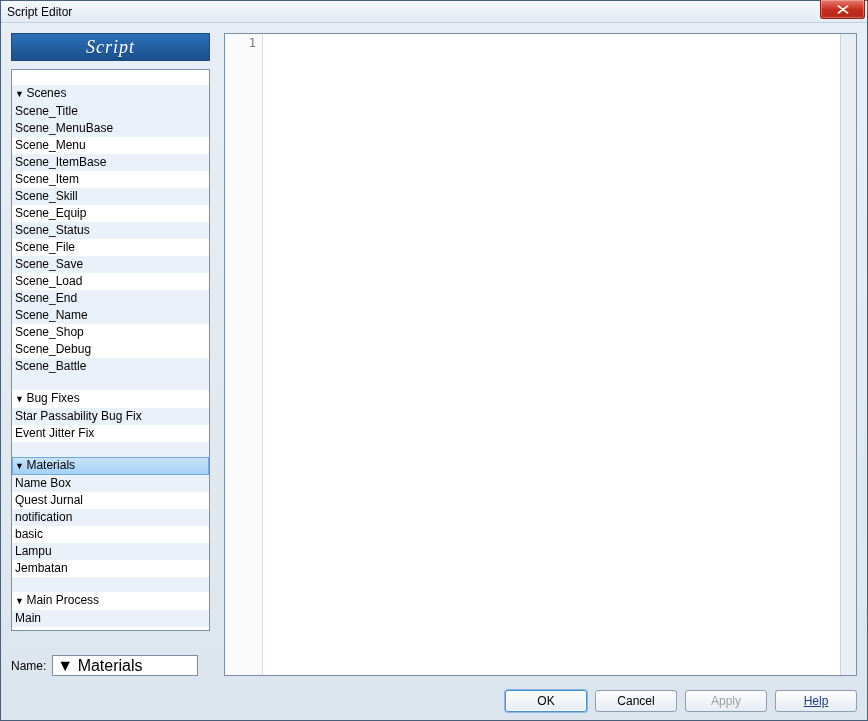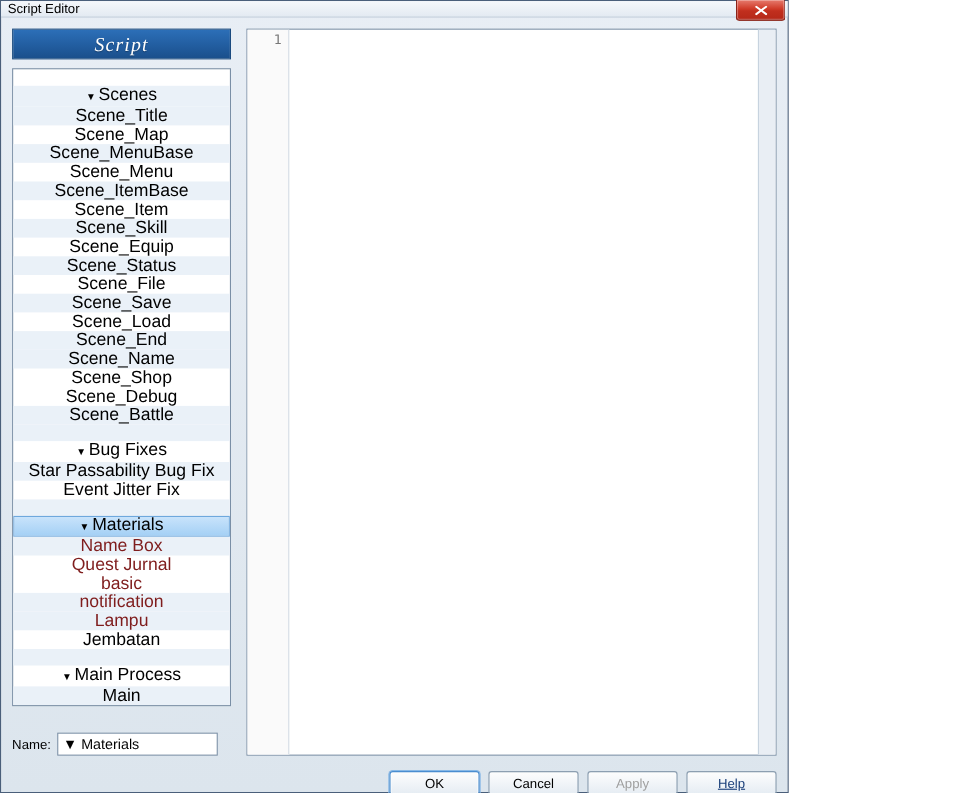--- a/index.html
+++ b/index.html
@@ -12,7 +12,7 @@
   overflow: hidden;
 }
 .window {
-  width: 717px;
+  width: 868px;
   height: 721px;
   border: 1px solid #4a5f7a;
   background: linear-gradient(to bottom, #e8eef5 0%, #dce5ed 100%);

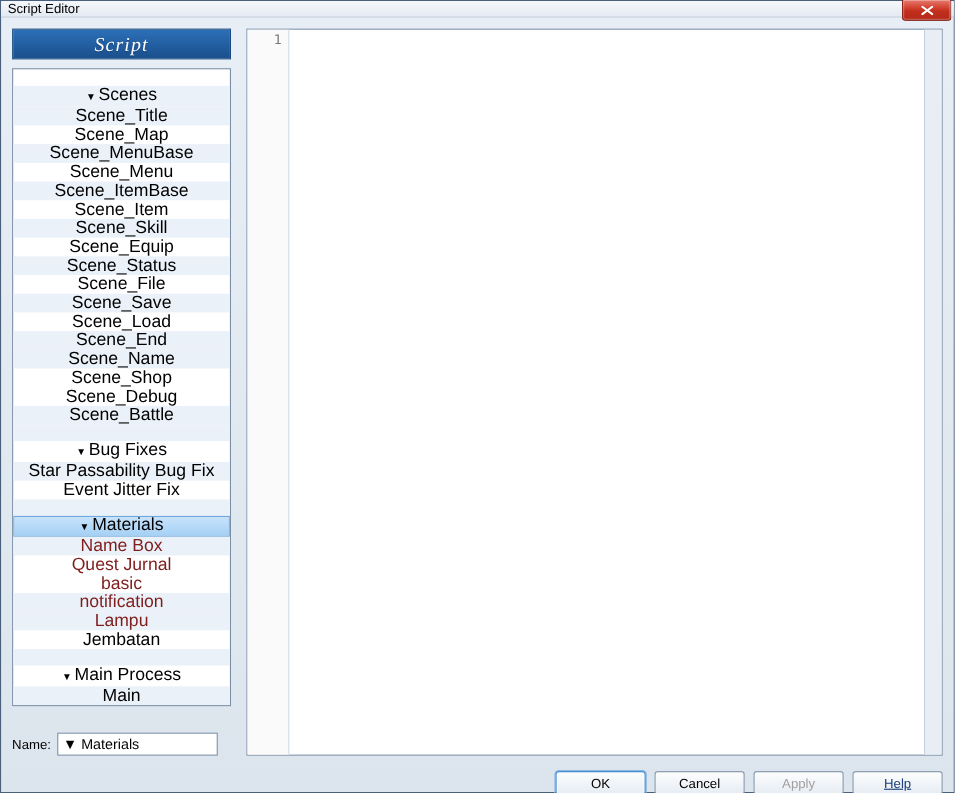--- a/index.html
+++ b/index.html
@@ -102,12 +102,11 @@
 .script-list::-webkit-scrollbar-button { height: 16px; background: #dde6ef; border: 1px solid #b5c5d4; }
 .list-item {
   padding: 1px 3px;
-  font-size: 16px;
+  font-size: 12px;
   color: #000;
   line-height: 15px;
   cursor: pointer;
   white-space: nowrap;
-  text-align: center;
 }
 .list-item.alt { background: #eaf1f8; }
 .list-item.cat { color: #000; }

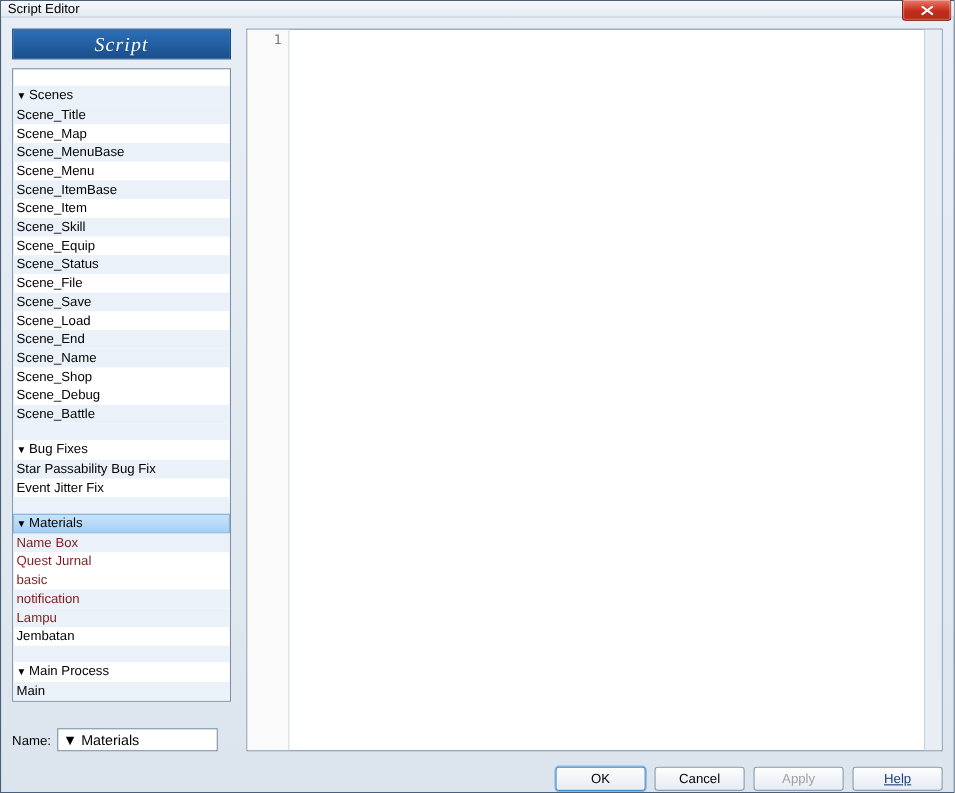--- a/index.html
+++ b/index.html
@@ -213,7 +213,6 @@
               <div class="list-item blank"></div>
               <div class="list-item alt cat">Scenes</div>
               <div class="list-item alt">Scene_Title</div>
-              <div class="list-item">Scene_Map</div>
               <div class="list-item alt">Scene_MenuBase</div>
               <div class="list-item">Scene_Menu</div>
               <div class="list-item alt">Scene_ItemBase</div>

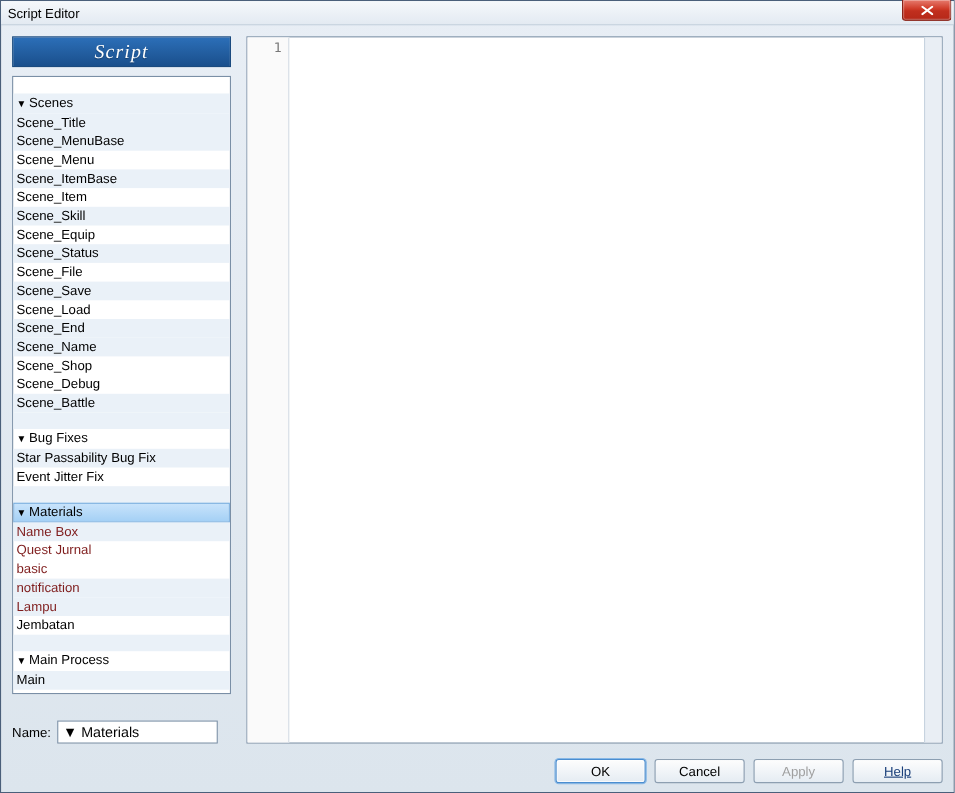--- a/index.html
+++ b/index.html
@@ -116,7 +116,7 @@
   border: 1px solid #6ea8dd;
   padding: 0 2px;
 }
-.list-item.faded { color: #7f1d1d; }
+.list-item.faded { color: #000000; }
 .list-item.blank { height: 15px; }
 .editor-panel {
   flex: 1;

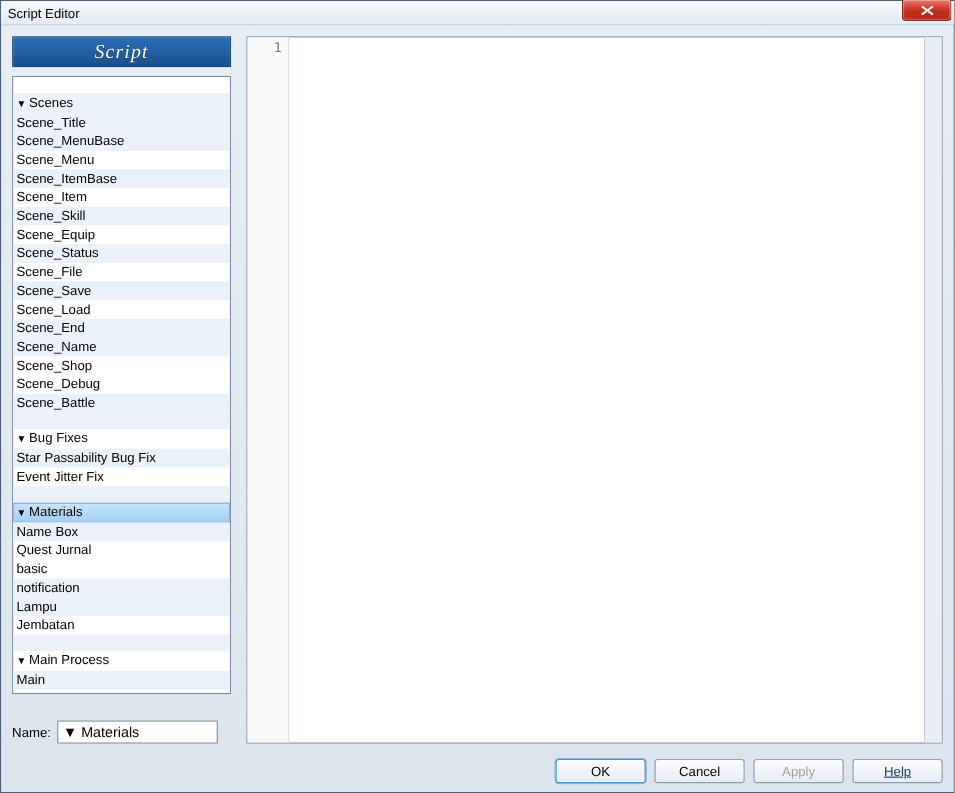--- a/index.html
+++ b/index.html
@@ -236,8 +236,8 @@
               <div class="list-item cat selected">Materials</div>
               <div class="list-item alt faded">Name Box</div>
               <div class="list-item faded">Quest Jurnal</div>
+              <div class="list-item alt faded">notification</div>
               <div class="list-item faded">basic</div>
-              <div class="list-item alt faded">notification</div>
               <div class="list-item alt faded">Lampu</div>
               <div class="list-item">Jembatan</div>
               <div class="list-item alt blank"></div>

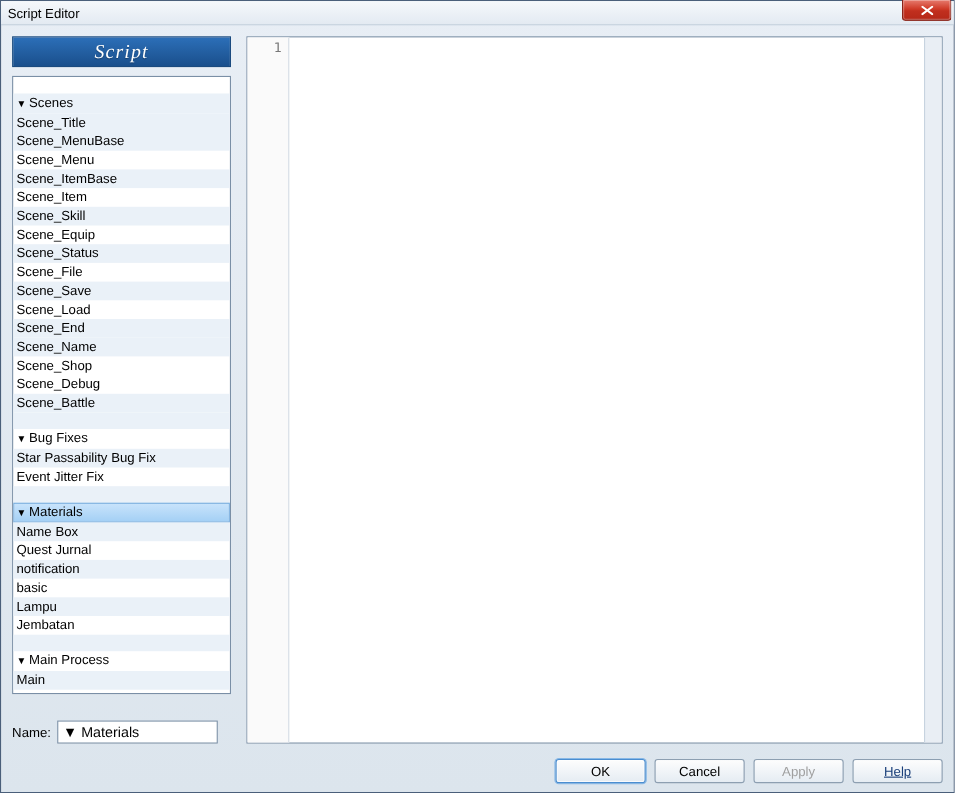--- a/index.html
+++ b/index.html
@@ -159,7 +159,7 @@
   height: 21px;
   border: 1px solid #7a8fa6;
   background: #fff;
-  font-size: 13px;
+  font-size: 16px;
   padding: 0 4px;
   font-family: inherit;
 }

